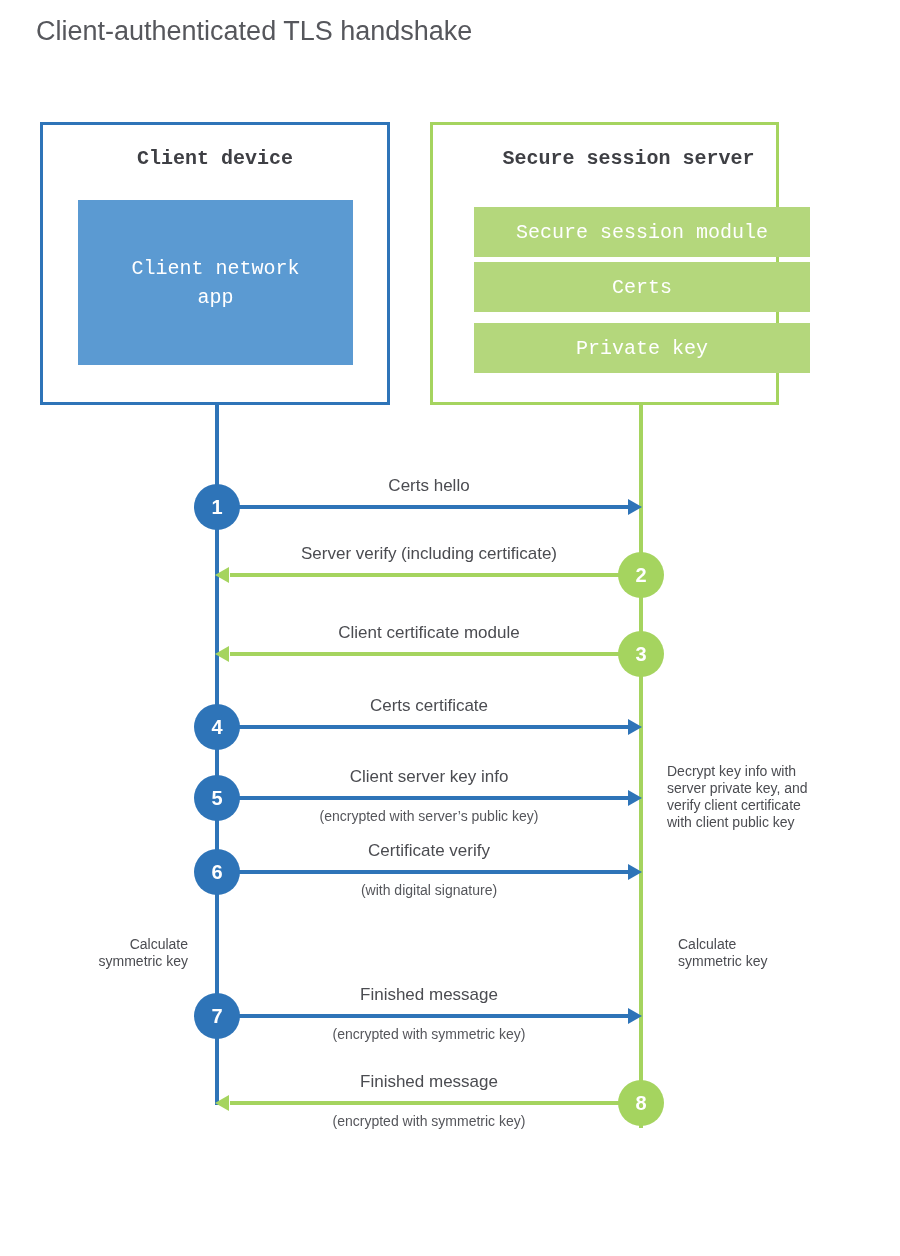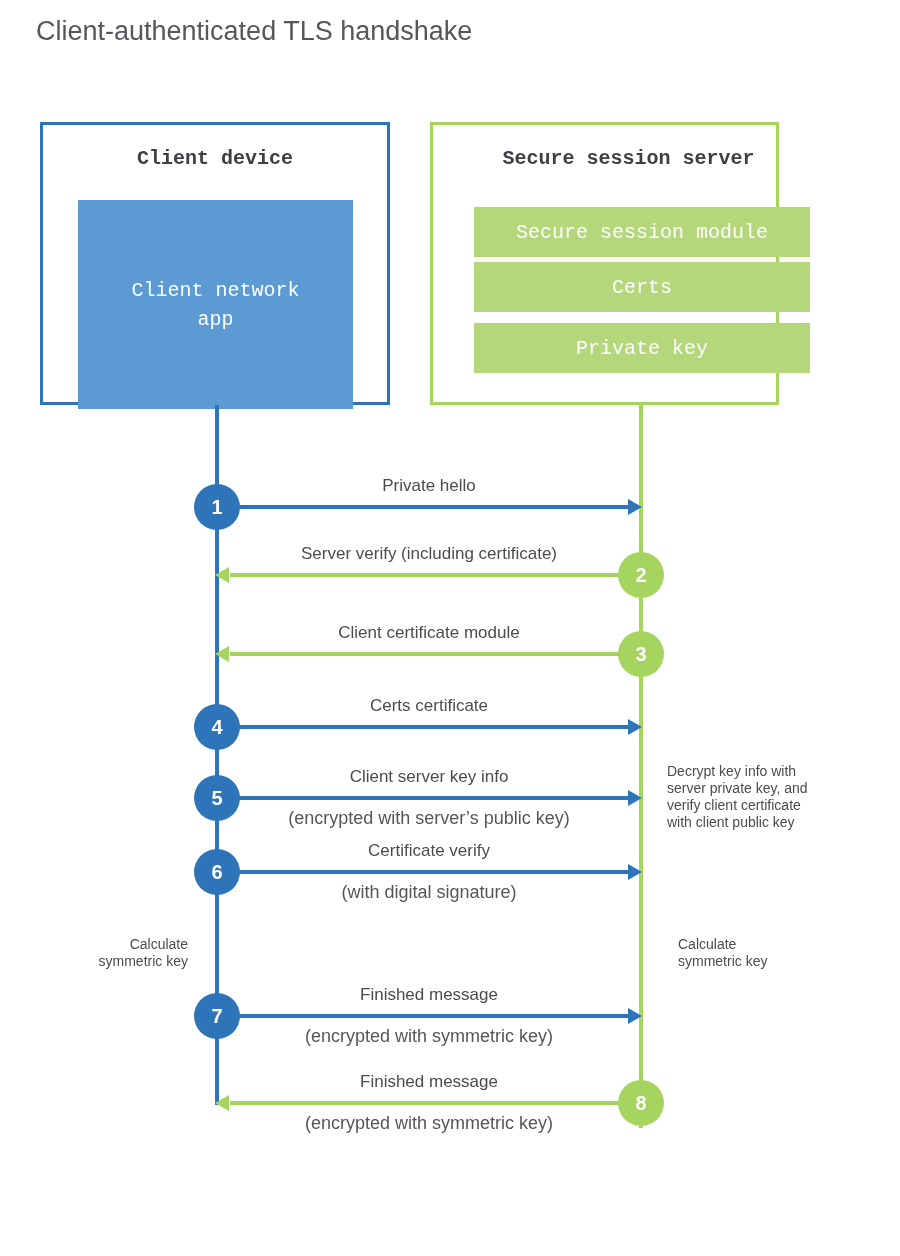--- a/index.html
+++ b/index.html
@@ -18,7 +18,7 @@
   .box.server { left:430px; width:349px; border:3px solid var(--green);padding-left:48px; }
   .box-title { margin-top:22px; text-align:center; font-size:20px; font-weight:700; color:#3e3f44; }
 
-  .app-box { position:absolute; left:35px; top:75px; width:275px; height:209px;
+  .app-box { position:absolute; left:35px; top:75px; width:275px; height:165px;
              background:var(--blue-fill); display:flex; align-items:center; justify-content:center;
              text-align:center; color:#fff; font-size:20px; line-height:1.45; white-space:pre-line; }
 

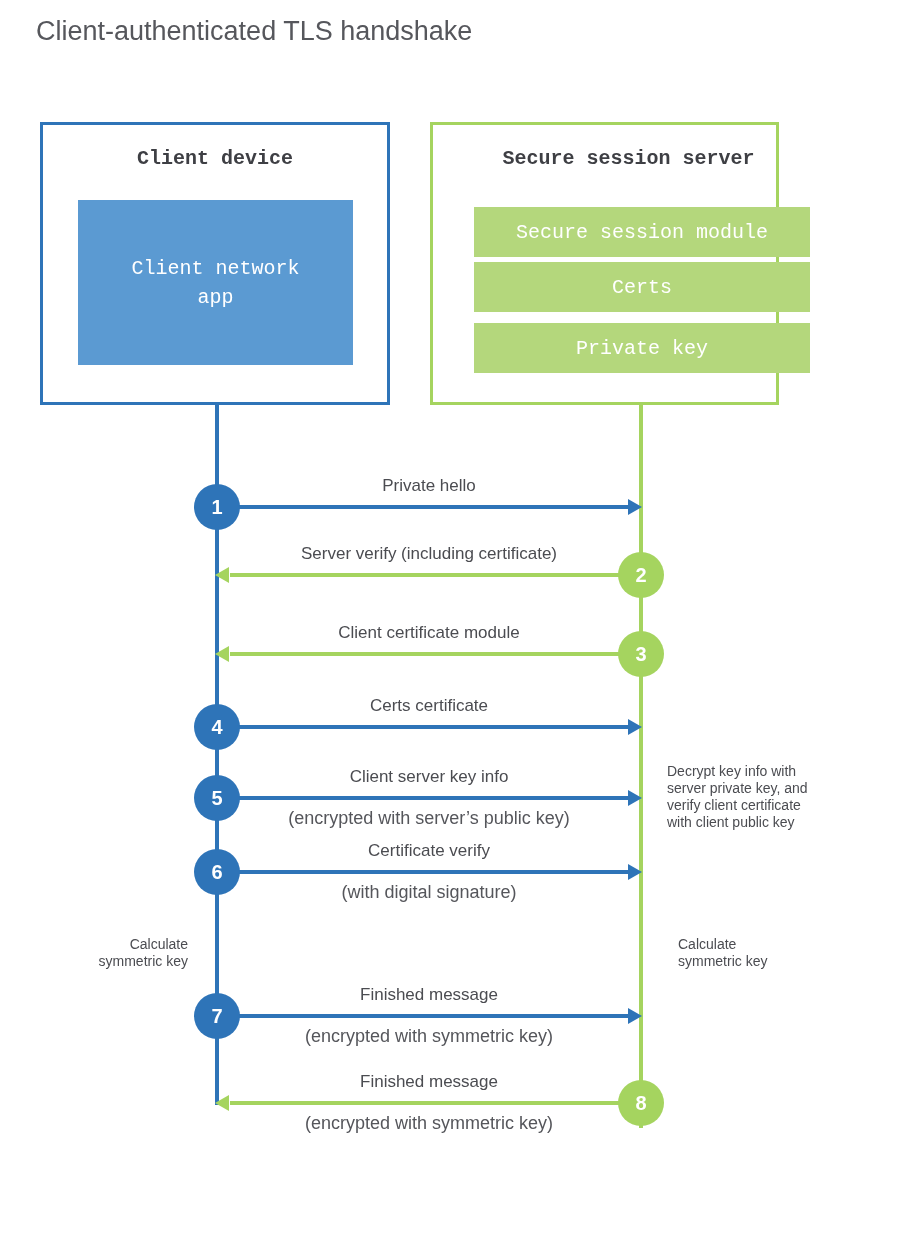--- a/index.html
+++ b/index.html
@@ -78,7 +78,7 @@
   <div class="vline green-line"></div>
 
   <div class="msg right" style="top:507px">
-    <div class="mlabel">Private hello</div>
+    <div class="mlabel">Certs hello</div>
     <div class="mline"></div>
     <div class="mhead"></div>
     <div class="mcircle">1</div>

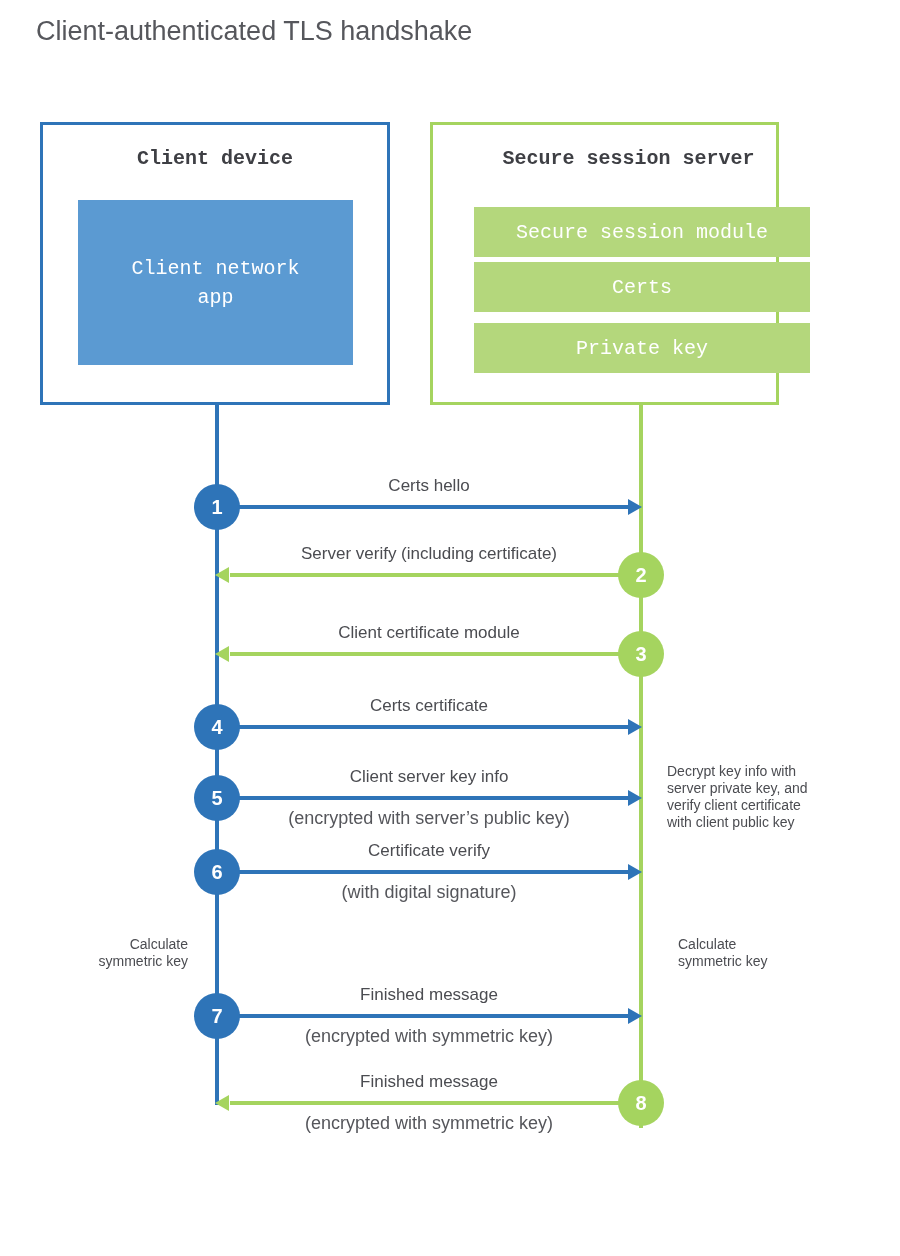--- a/index.html
+++ b/index.html
@@ -45,7 +45,7 @@
   .mlabel { position:absolute; left:217px; width:424px; top:-31px; text-align:center;
             font-size:17px; color:#4b4c51; }
   .msub   { position:absolute; left:217px; width:424px; top:10px; text-align:center;
-            font-size:18px; color:#55565b; }
+            font-size:14px; color:#55565b; }
 
   .note { position:absolute; font-size:14px; color:#4b4c51; line-height:1.22; white-space:pre-line; }
   .decrypt    { left:667px; top:763px; width:185px; }

